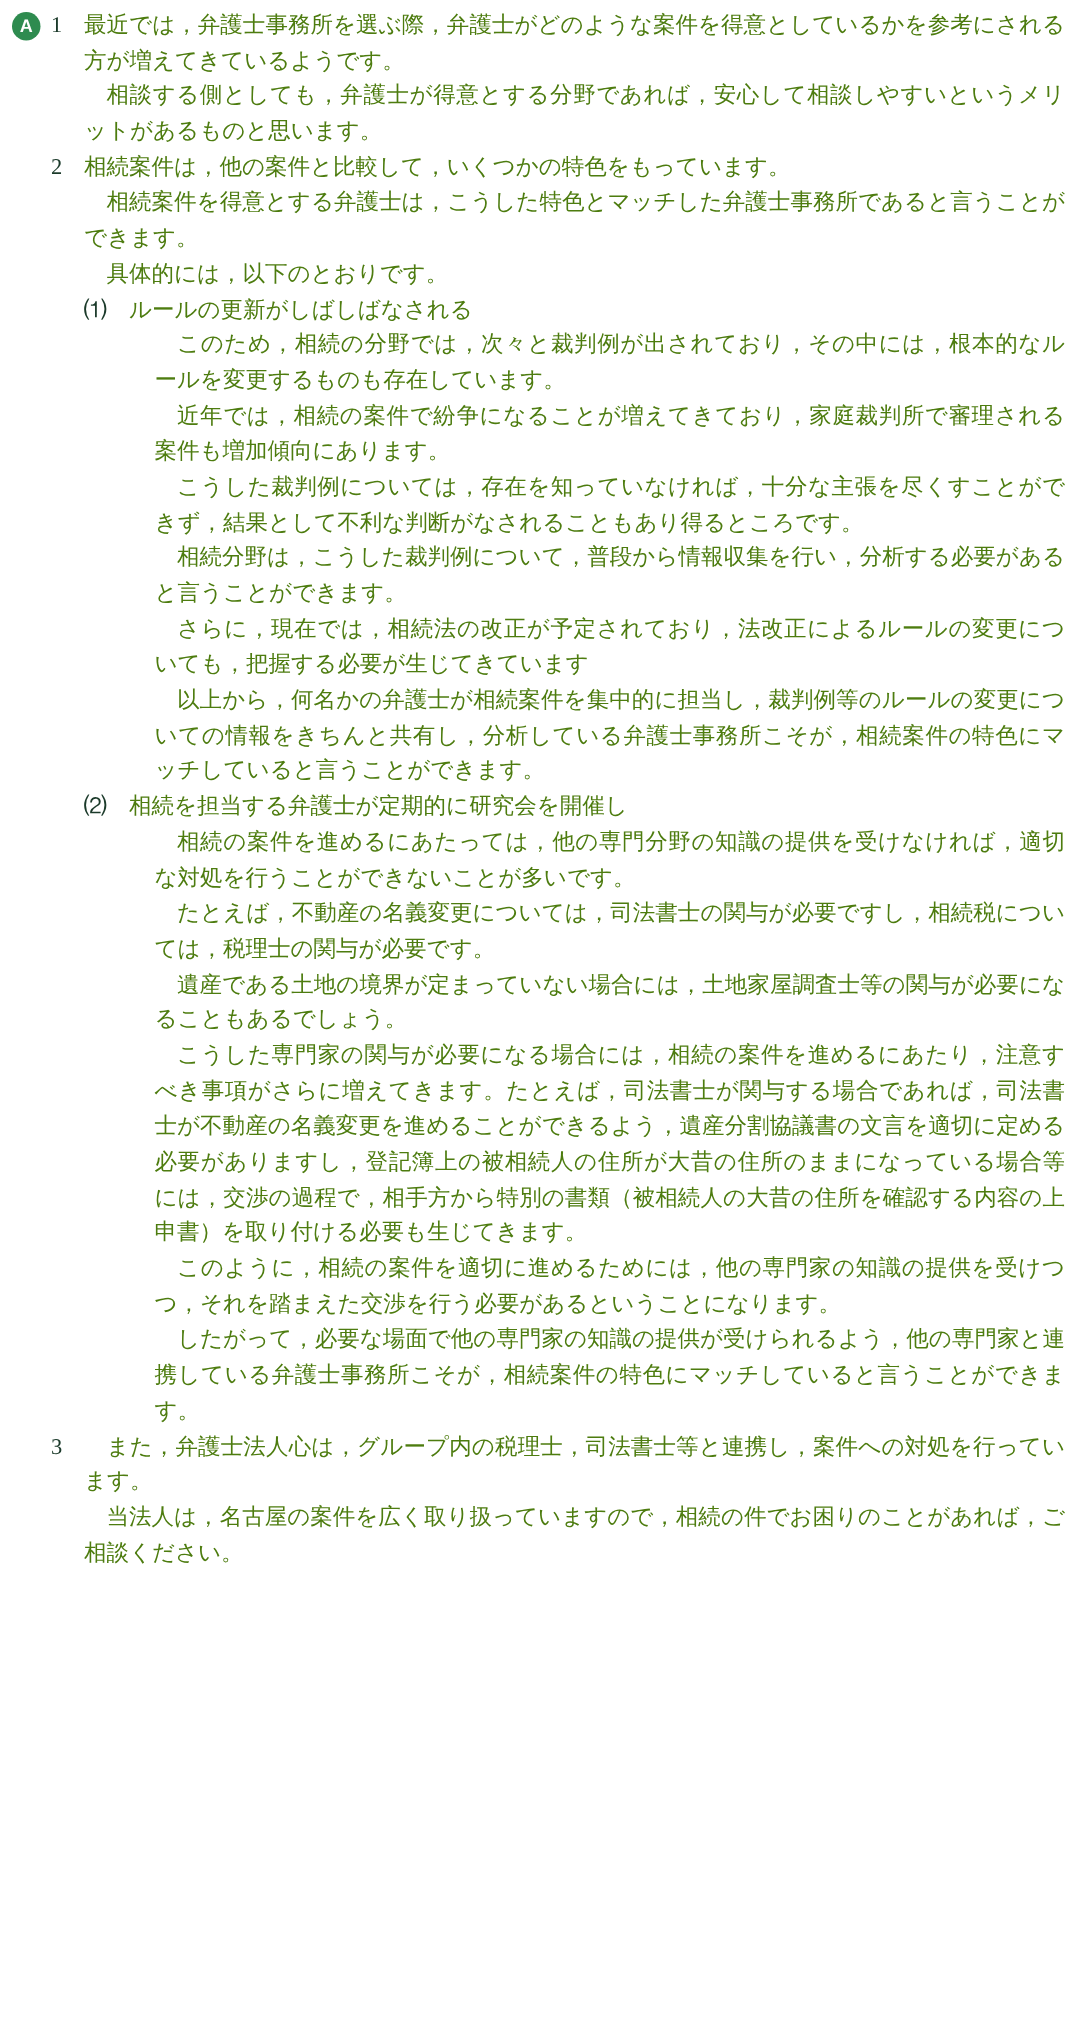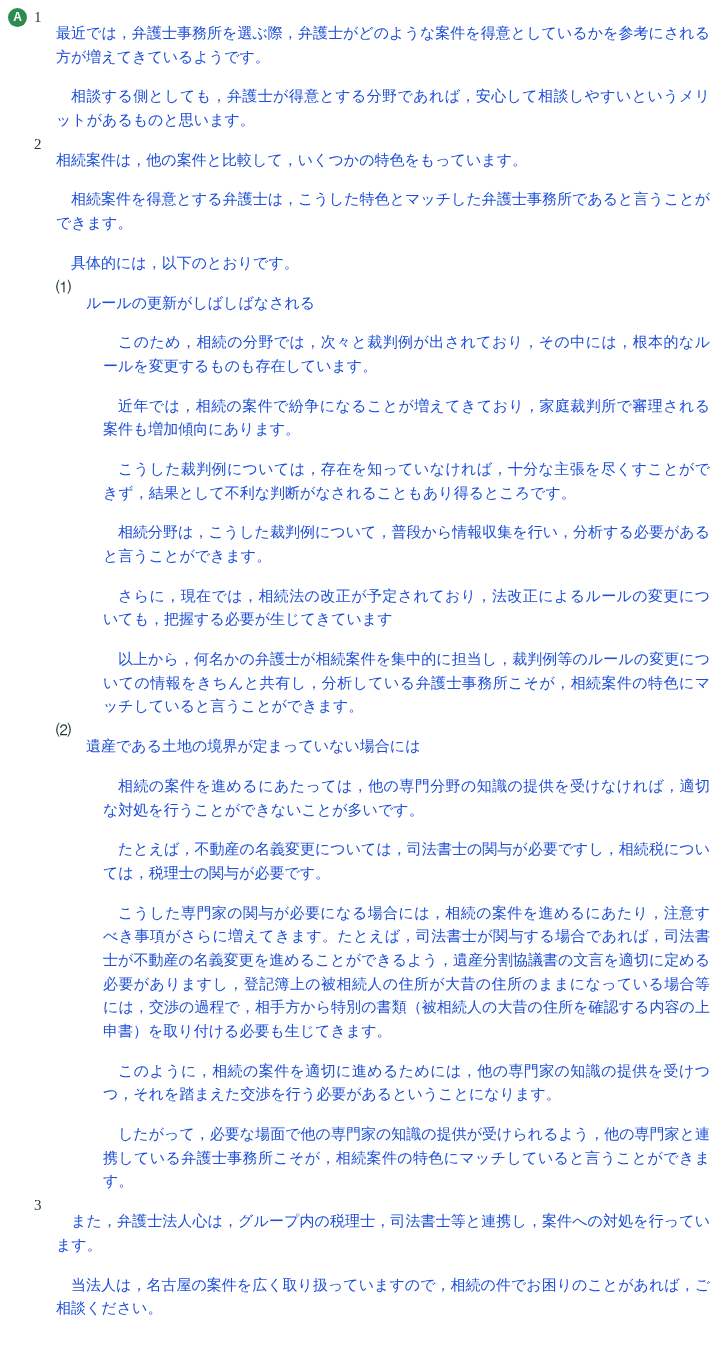--- a/index.html
+++ b/index.html
@@ -48,10 +48,10 @@
 
   
   p {
-    margin: 16px 0 0 0;
+    margin: 0 0 0 0;
     text-align: justify;
     text-justify: inter-ideograph;
-    color: #1d4ed8;
+    color: #4d7c0f;
   }
 
   

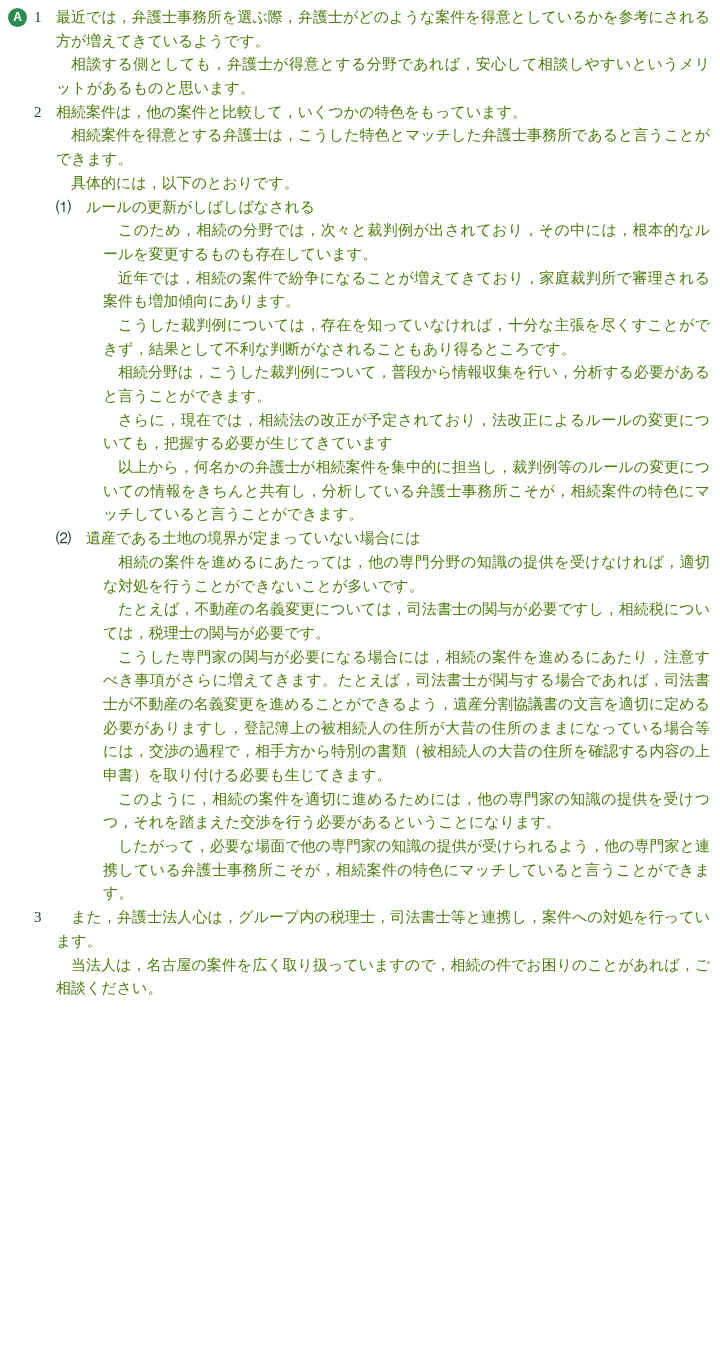--- a/index.html
+++ b/index.html
@@ -135,7 +135,7 @@
         <div class="subitem">
           <div class="subitem-num">⑵</div>
           <div class="subitem-body">
-            <p>遺産である土地の境界が定まっていない場合には</p>
+            <p>相続を担当する弁護士が定期的に研究会を開催し</p>
             <p class="indent2">相続の案件を進めるにあたっては，他の専門分野の知識の提供を受けなければ，適切な対処を行うことができないことが多いです。</p>
             <p class="indent2">たとえば，不動産の名義変更については，司法書士の関与が必要ですし，相続税については，税理士の関与が必要です。</p>
             <p class="indent2">こうした専門家の関与が必要になる場合には，相続の案件を進めるにあたり，注意すべき事項がさらに増えてきます。たとえば，司法書士が関与する場合であれば，司法書士が不動産の名義変更を進めることができるよう，遺産分割協議書の文言を適切に定める必要がありますし，登記簿上の被相続人の住所が大昔の住所のままになっている場合等には，交渉の過程で，相手方から特別の書類（被相続人の大昔の住所を確認する内容の上申書）を取り付ける必要も生じてきます。</p>

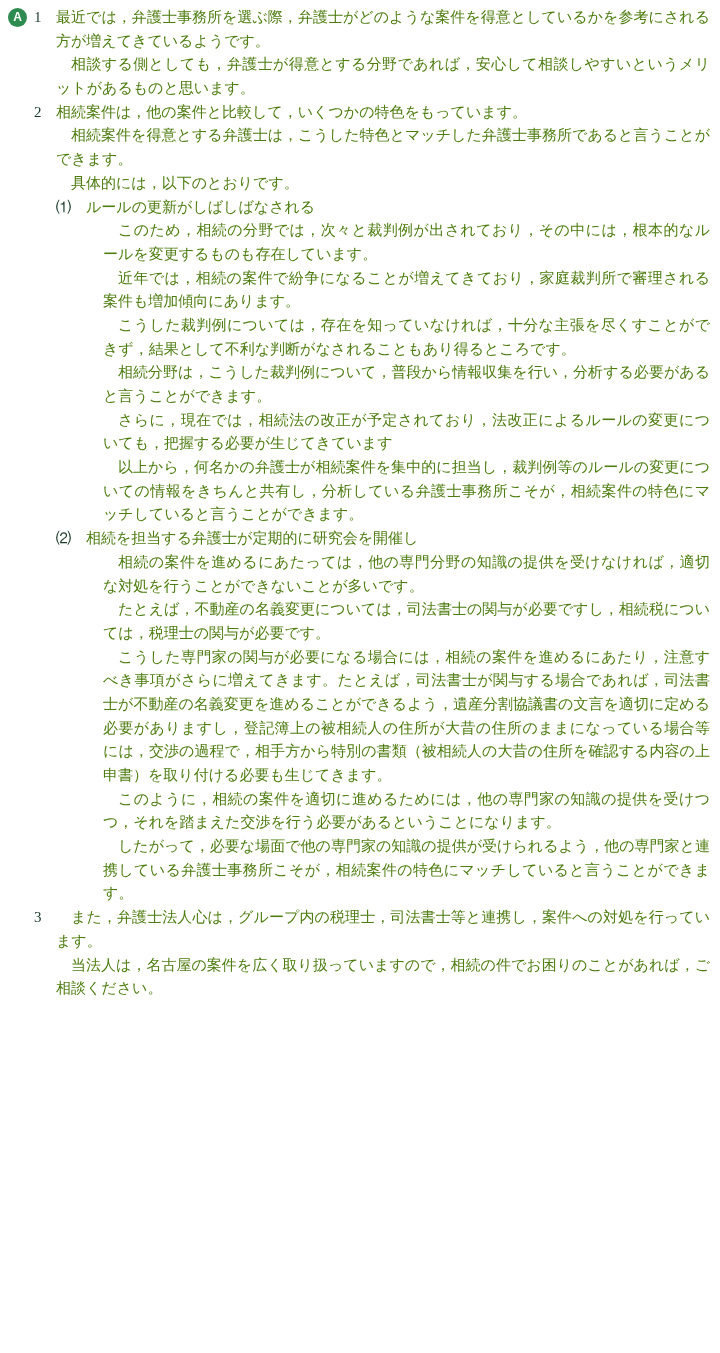--- a/index.html
+++ b/index.html
@@ -138,6 +138,7 @@
             <p>相続を担当する弁護士が定期的に研究会を開催し</p>
             <p class="indent2">相続の案件を進めるにあたっては，他の専門分野の知識の提供を受けなければ，適切な対処を行うことができないことが多いです。</p>
             <p class="indent2">たとえば，不動産の名義変更については，司法書士の関与が必要ですし，相続税については，税理士の関与が必要です。</p>
+            <p class="indent2">遺産である土地の境界が定まっていない場合には，土地家屋調査士等の関与が必要になることもあるでしょう。</p>
             <p class="indent2">こうした専門家の関与が必要になる場合には，相続の案件を進めるにあたり，注意すべき事項がさらに増えてきます。たとえば，司法書士が関与する場合であれば，司法書士が不動産の名義変更を進めることができるよう，遺産分割協議書の文言を適切に定める必要がありますし，登記簿上の被相続人の住所が大昔の住所のままになっている場合等には，交渉の過程で，相手方から特別の書類（被相続人の大昔の住所を確認する内容の上申書）を取り付ける必要も生じてきます。</p>
             <p class="indent2">このように，相続の案件を適切に進めるためには，他の専門家の知識の提供を受けつつ，それを踏まえた交渉を行う必要があるということになります。</p>
             <p class="indent2">したがって，必要な場面で他の専門家の知識の提供が受けられるよう，他の専門家と連携している弁護士事務所こそが，相続案件の特色にマッチしていると言うことができます。</p>

